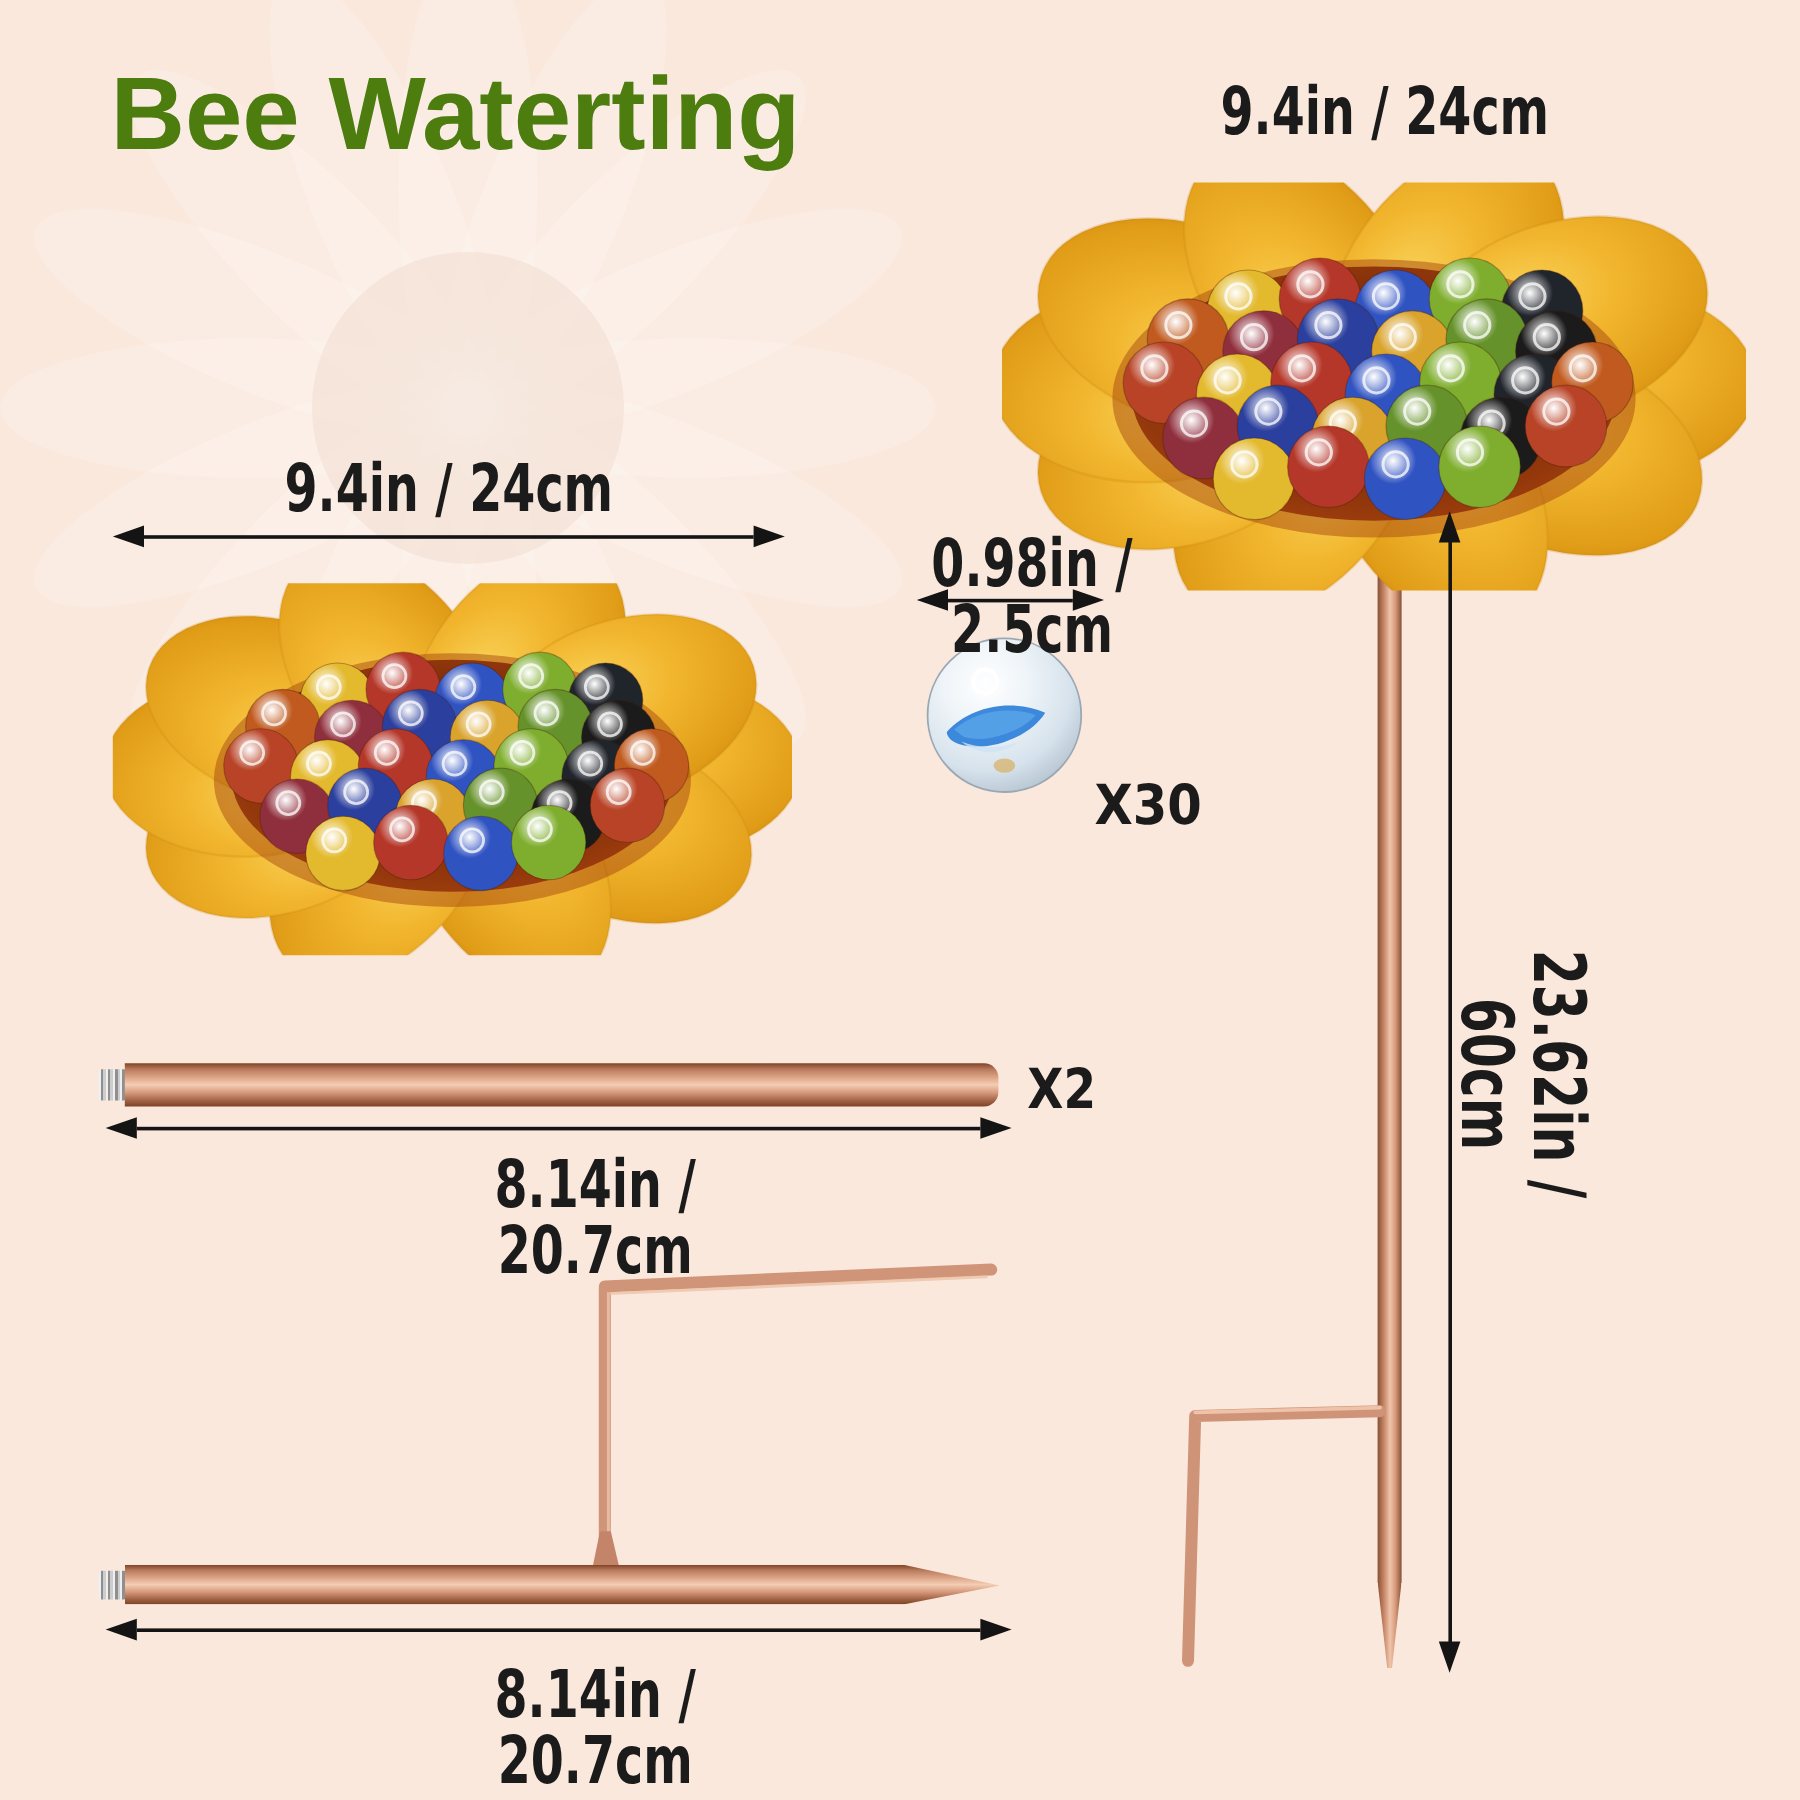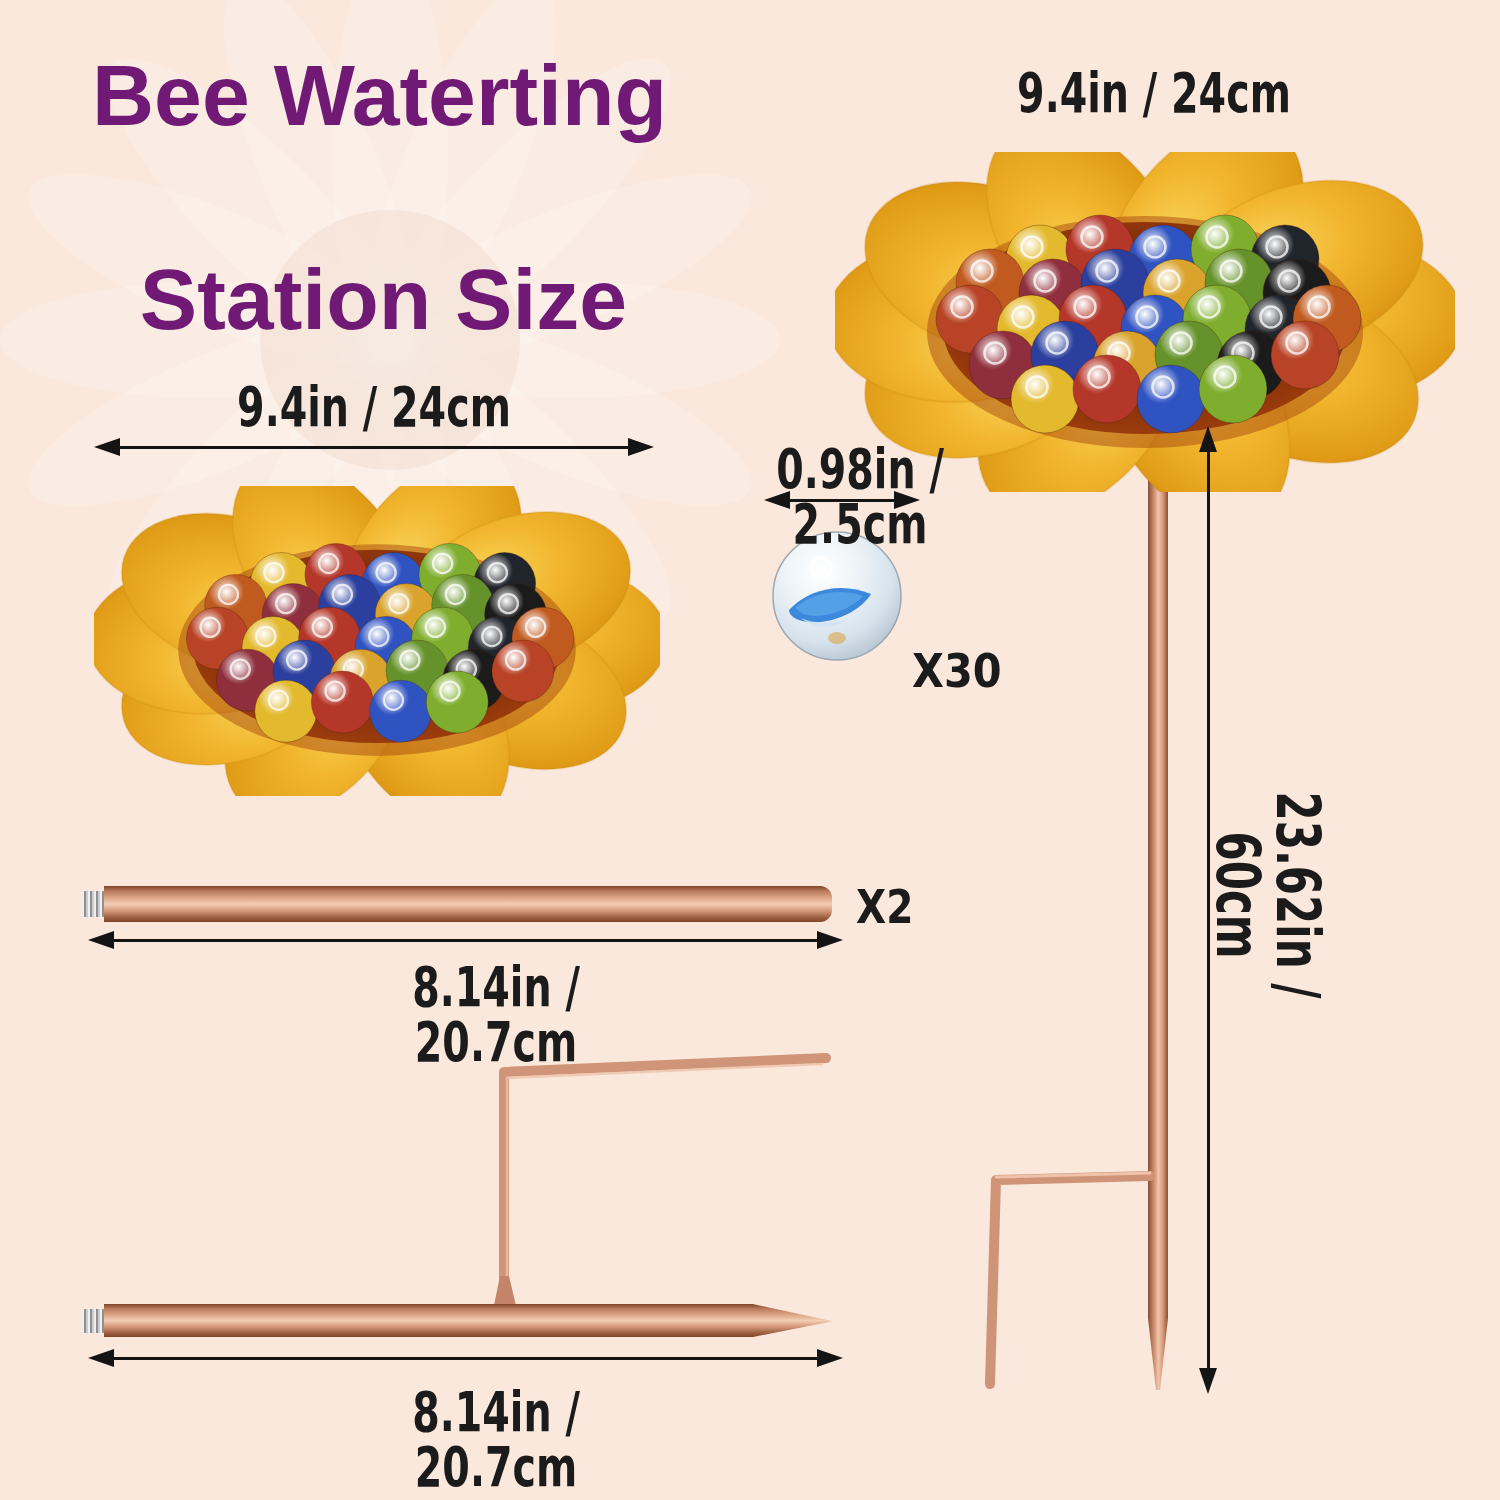--- a/index.html
+++ b/index.html
@@ -8,7 +8,7 @@
   .abs{position:absolute;}
   
   .title{left:92px;top:44px;font-family:"Liberation Sans",sans-serif;
-         font-weight:bold;font-size:86px;line-height:102px;color:#701a75;
+         font-weight:bold;font-size:86px;line-height:102px;color:#4d7c0f;
          letter-spacing:0px;white-space:pre;z-index:3;}
   
   .dim{font-weight:bold;color:#1b1b1b;font-size:55px;line-height:55px;

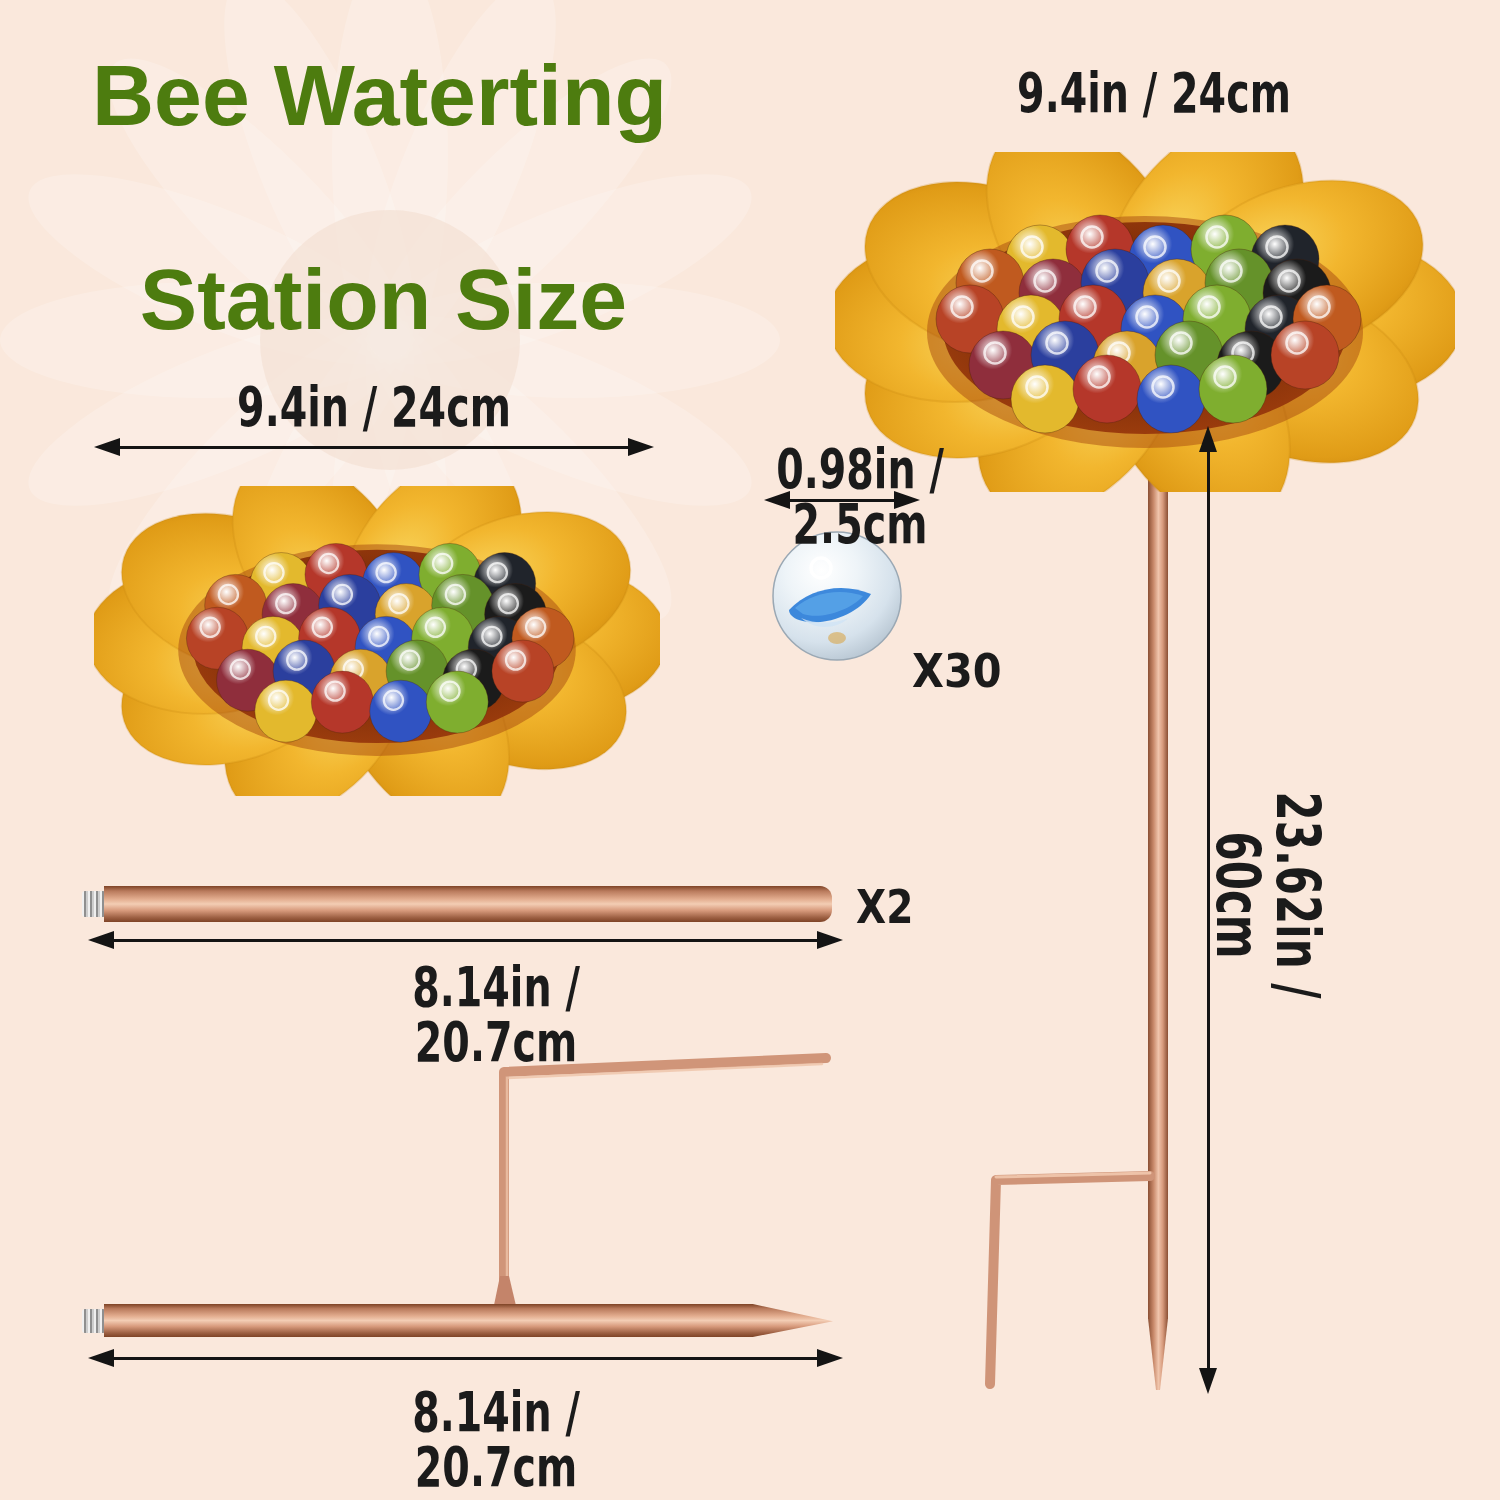--- a/index.html
+++ b/index.html
@@ -71,7 +71,7 @@
   </svg>
 
 <div class="abs title"><span>Bee Waterting</span><br>
-  <span>Station Size</span></div>
+  </div>
 
 <div class="abs dim" style="left:954px;top:66px;">9.4in / 24cm</div>
 

